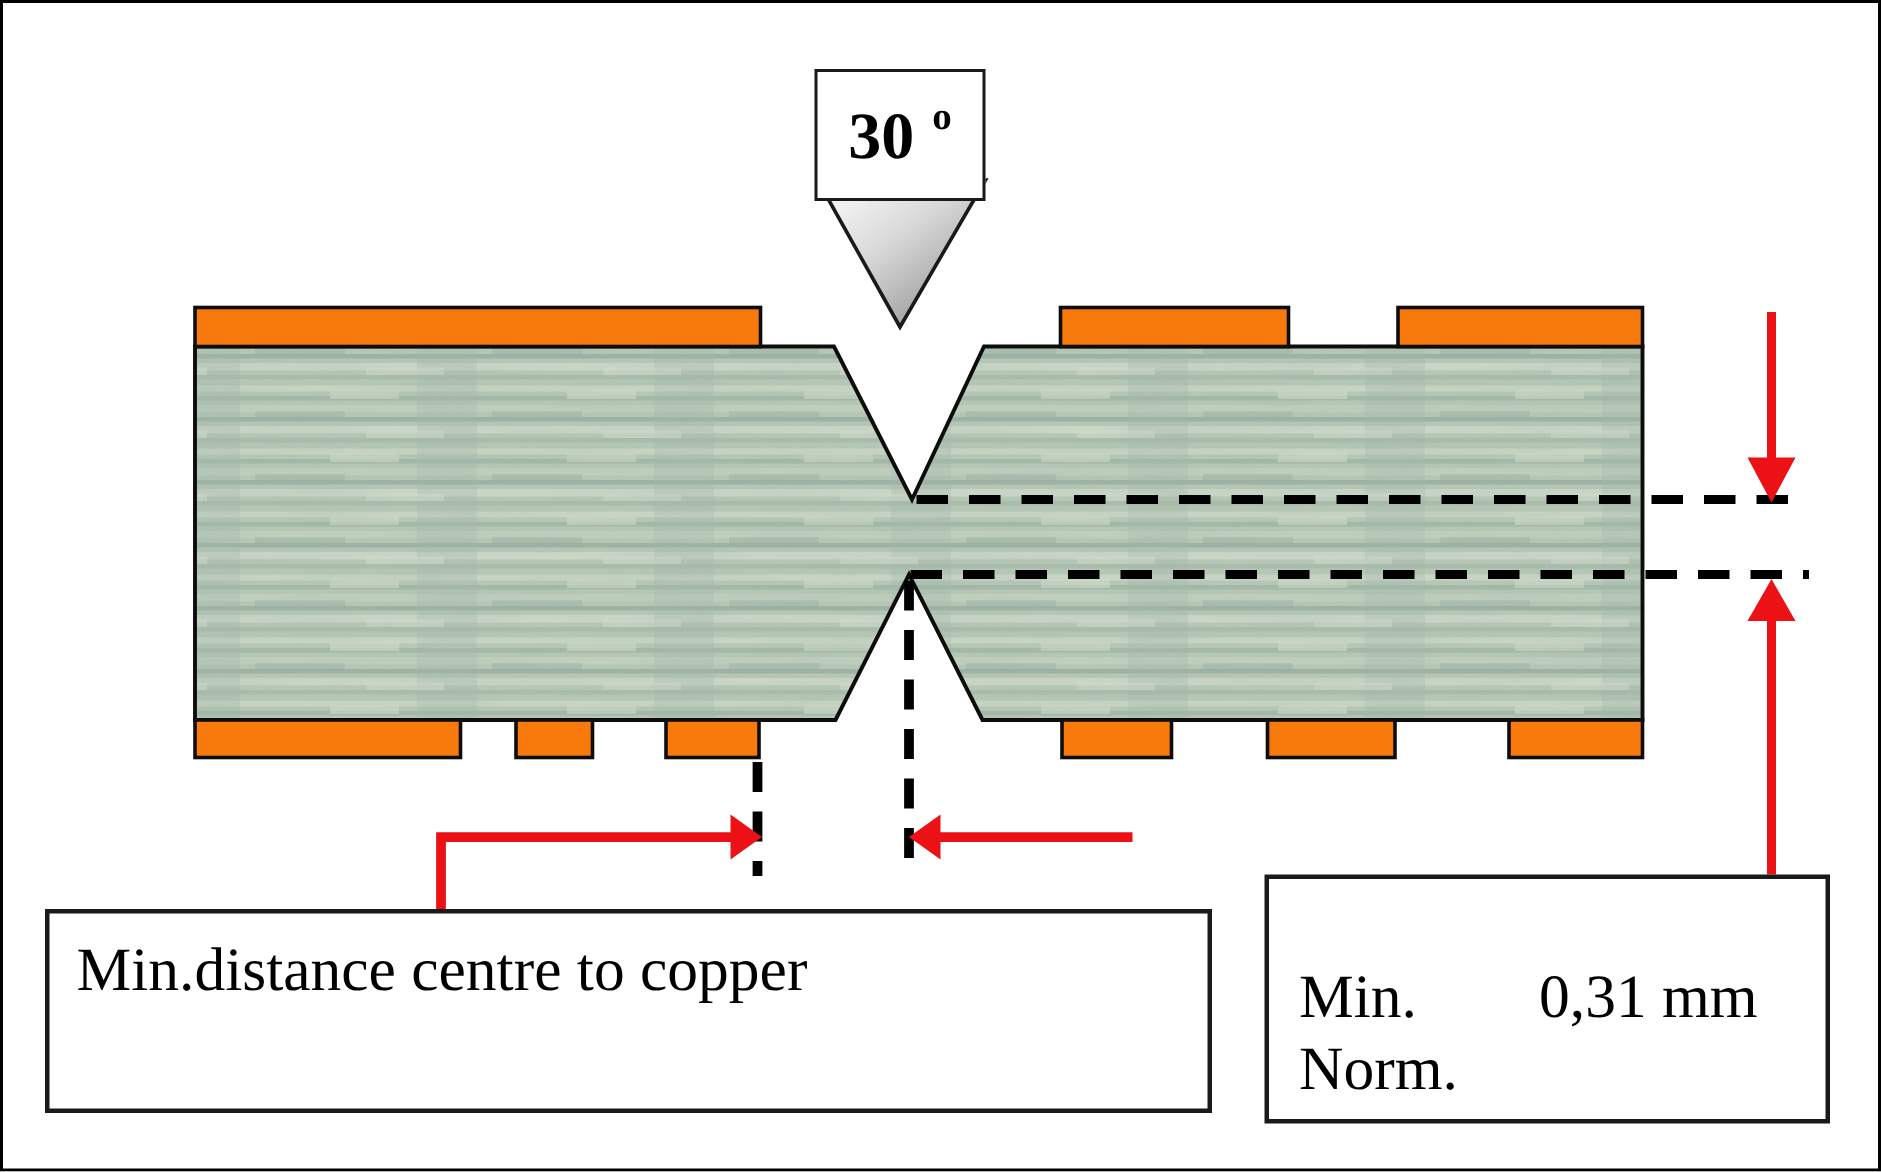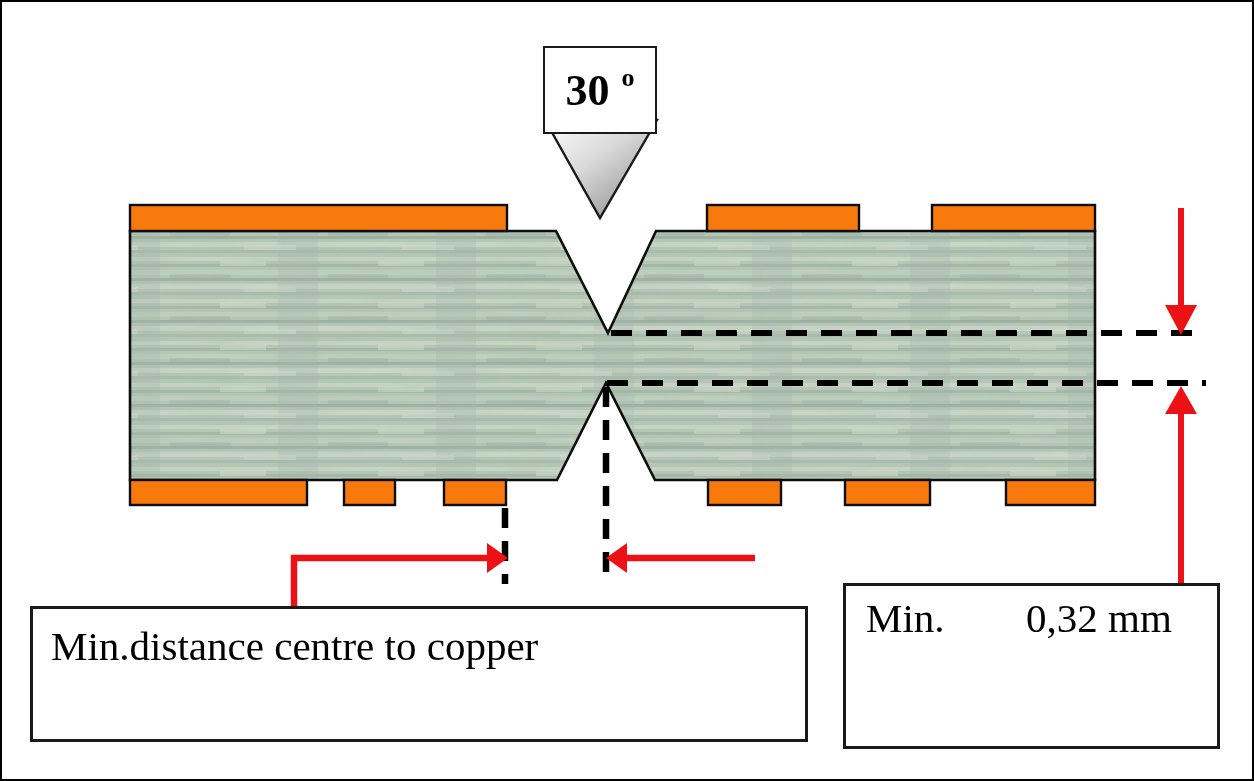--- a/index.html
+++ b/index.html
@@ -32,7 +32,7 @@
   .spec-box{
     position:absolute;left:841px;top:581px;width:377px;height:166px;
     background:#fff;border:3px solid #1a1a1a;box-sizing:border-box;
-    display:flex;flex-direction:column;justify-content:space-between;
+    display:flex;flex-direction:column;justify-content:flex-end;
     padding:8px 0 10px 20px;
     font-size:41px;color:#000;
   }

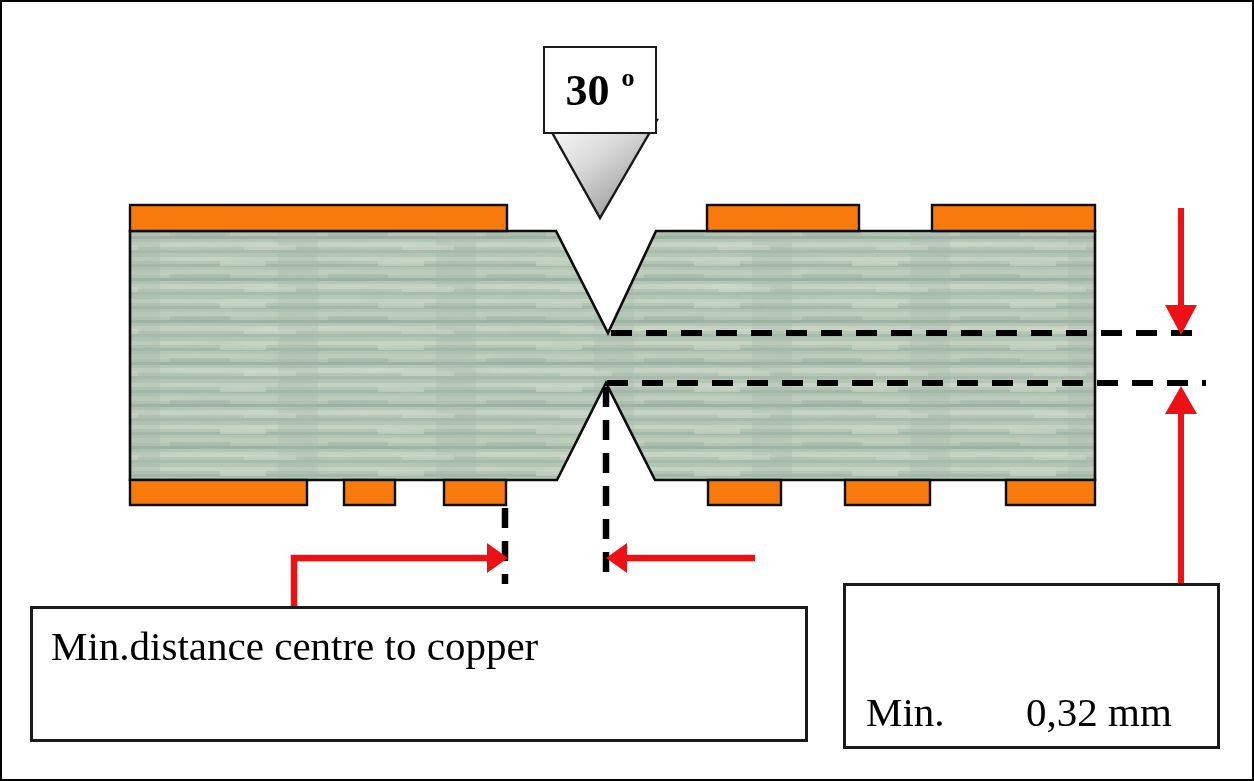--- a/index.html
+++ b/index.html
@@ -131,7 +131,7 @@
   <div class="spec-box">
     <div class="spec-row">
       <span class="spec-label">Min.</span>
-      <span class="spec-value">0,32 mm</span>
+      <span class="spec-value">0,31 mm</span>
     </div>
     <div class="spec-row">
     </div>

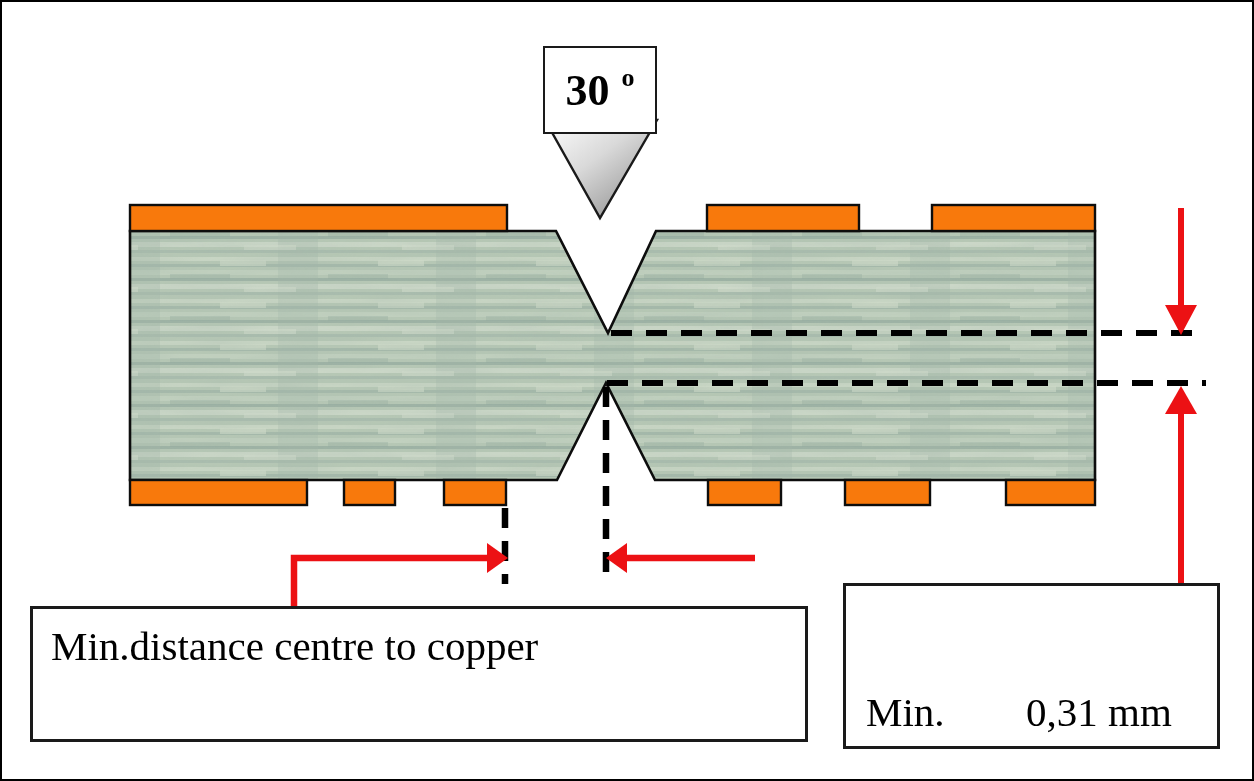--- a/index.html
+++ b/index.html
@@ -134,6 +134,7 @@
       <span class="spec-value">0,31 mm</span>
     </div>
     <div class="spec-row">
+      <span class="spec-label">Norm.</span>
     </div>
   </div>
 

